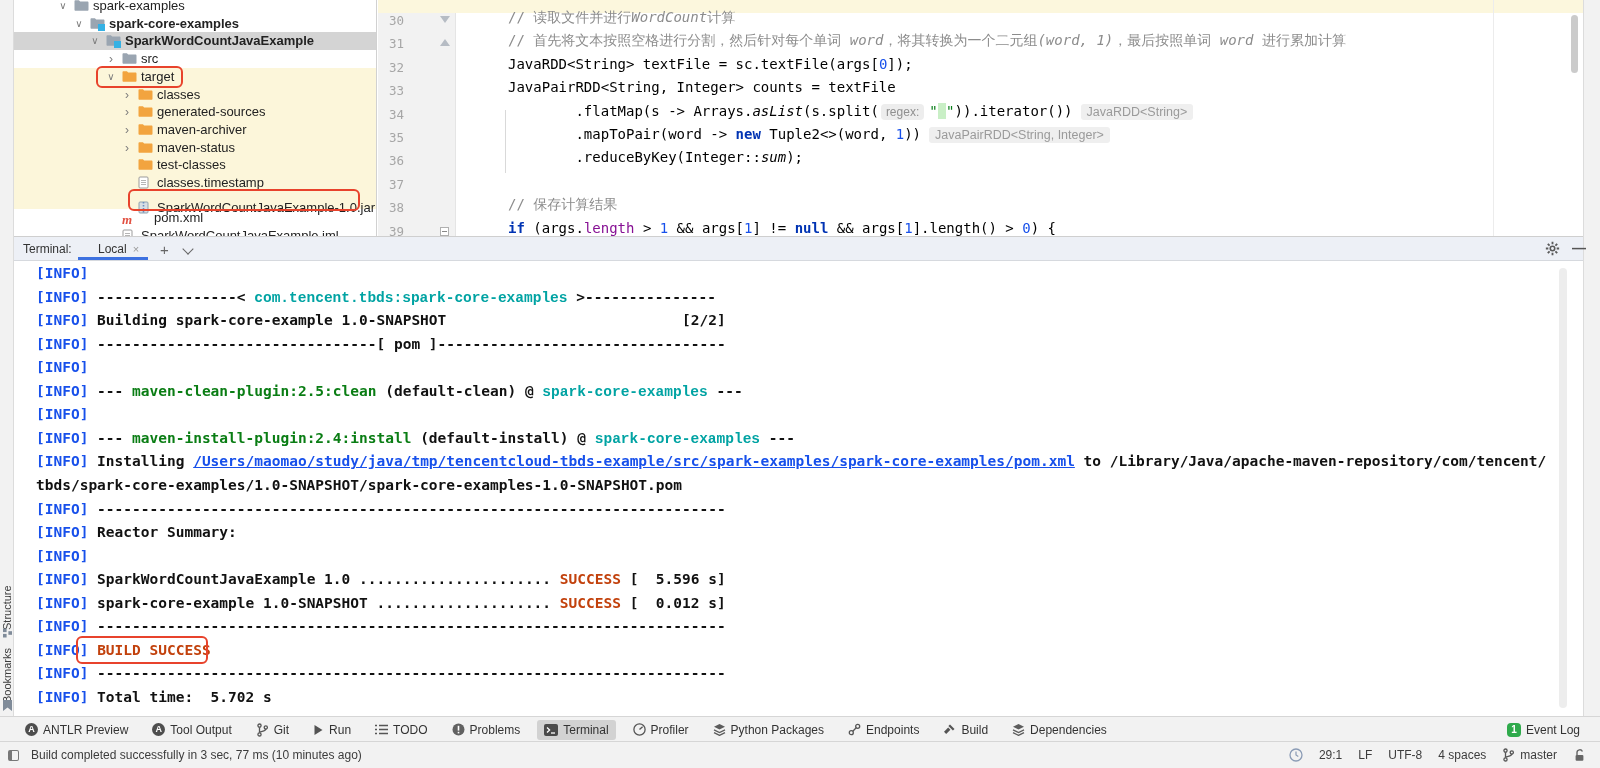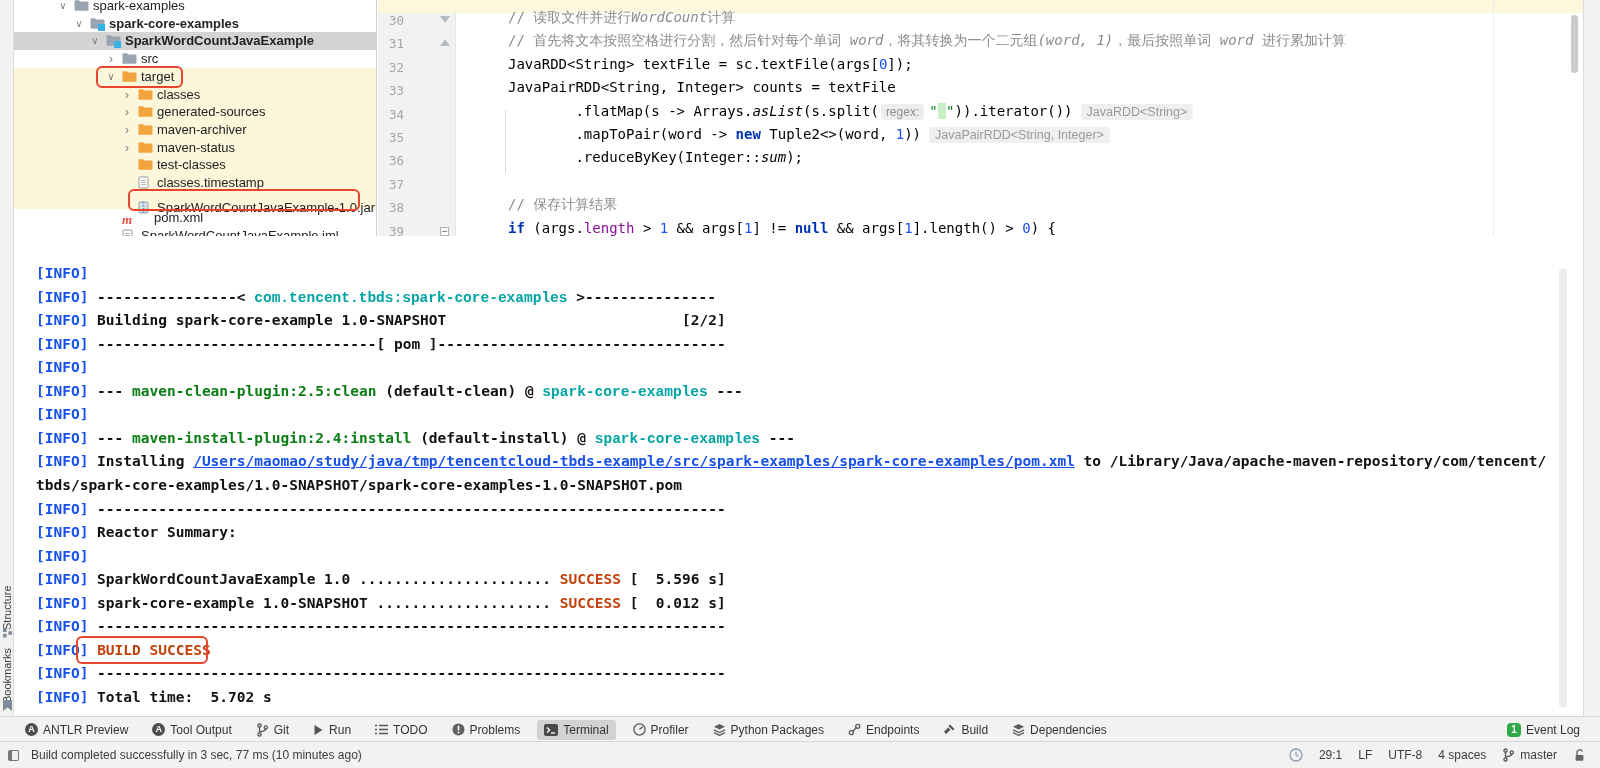--- a/index.html
+++ b/index.html
@@ -266,6 +266,22 @@
     <div id="edit-scroll"></div>
   </div>
 
+  <div id="term-header">
+    <span id="term-title">Terminal:</span>
+    <span id="term-tab"><span>Local</span><span class="tabx">×</span></span>
+    <span id="tab-underline"></span>
+    <span id="term-plus">+</span>
+    <span id="term-chev"></span>
+    <span id="term-gear">
+      <svg width="15" height="15" viewBox="0 0 14 14">
+          <circle cx="7" cy="7" r="2.1" fill="none" stroke="#5a5a5a" stroke-width="1.5"></circle>
+          <g stroke="#5a5a5a" stroke-width="1.7">
+            <path d="M7 .8v2.3M7 10.9v2.3M.8 7h2.3M10.9 7h2.3M2.6 2.6l1.7 1.7M9.7 9.7l1.7 1.7M11.4 2.6L9.7 4.3M4.3 9.7l-1.7 1.7"></path>
+          </g>
+        </svg>
+    </span>
+    <span id="term-min">—</span>
+  </div>
 
   <div id="term-body">
     <div id="terminal-lines">

